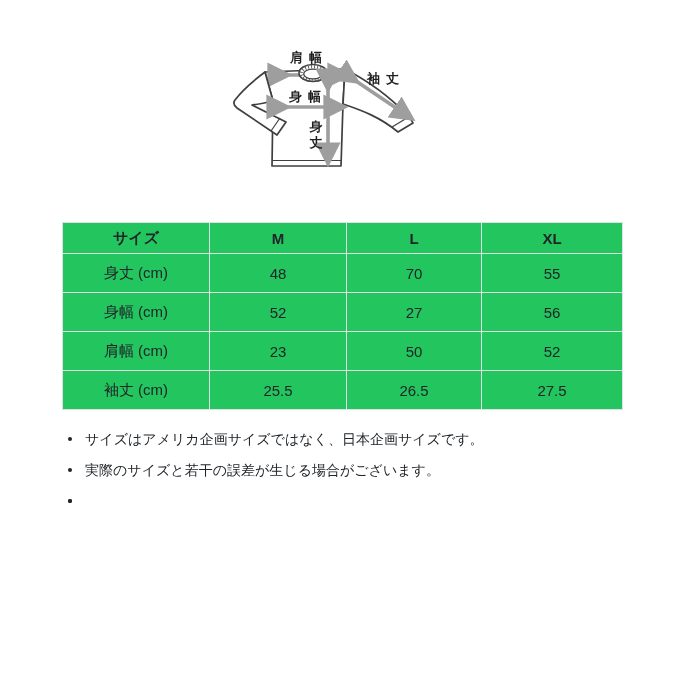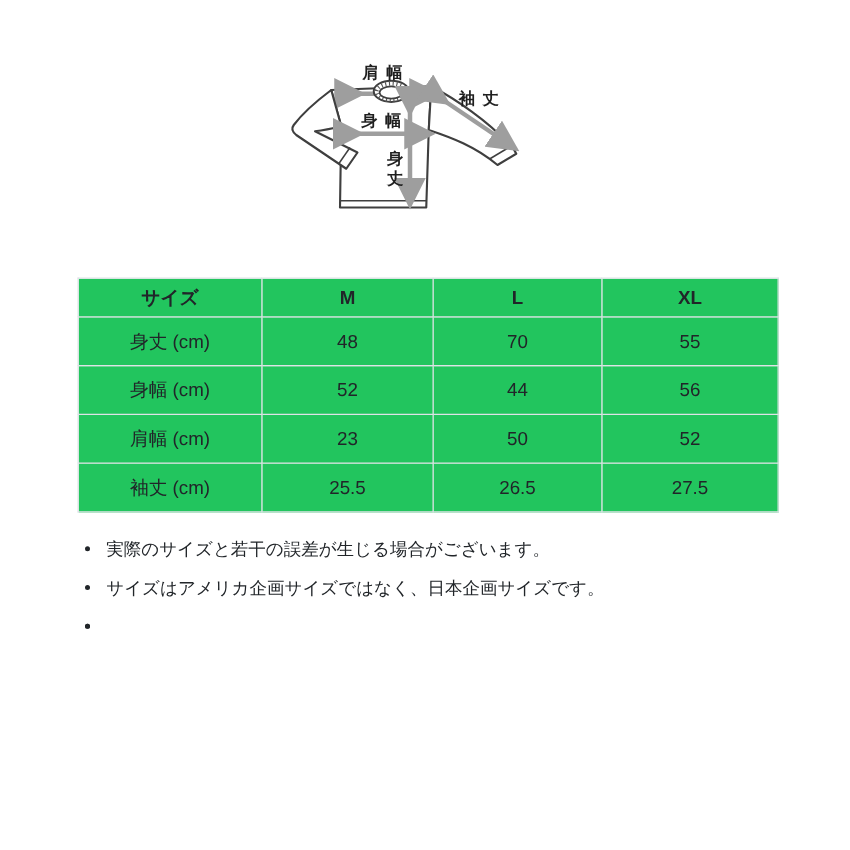--- a/index.html
+++ b/index.html
@@ -116,7 +116,7 @@
       <tr>
         <td>身幅 (cm)</td>
         <td>52</td>
-        <td>44</td>
+        <td>27</td>
         <td>56</td>
       </tr>
       <tr>

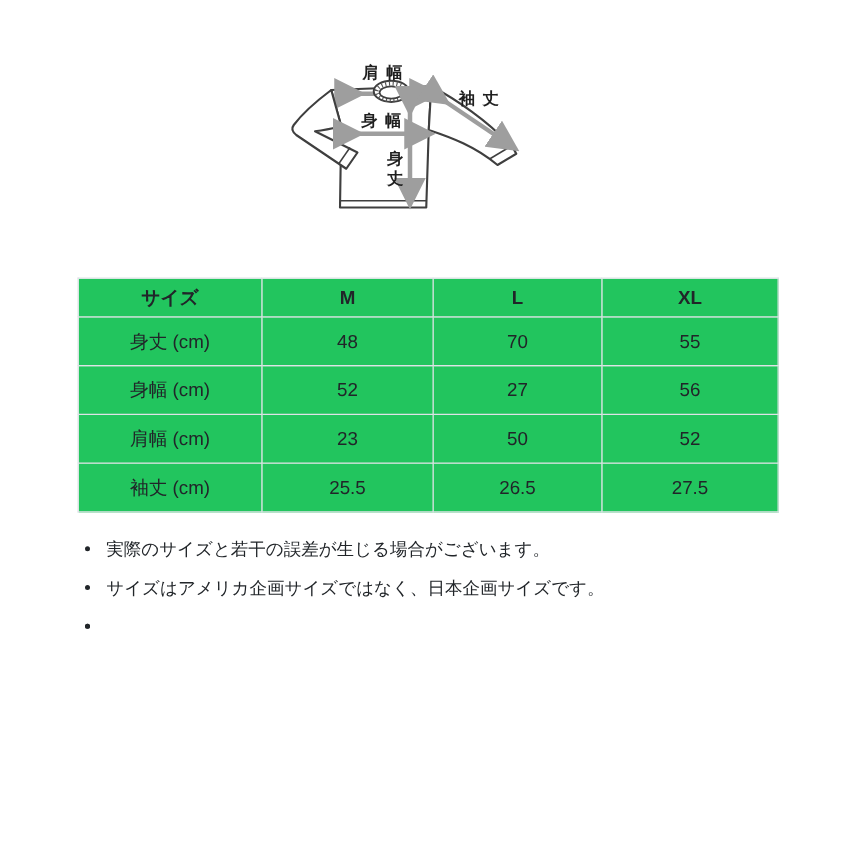--- a/index.html
+++ b/index.html
@@ -137,11 +137,11 @@
   <ul class="notes">
     <li>
       <span class="dot"></span>
-      <span>実際のサイズと若干の誤差が生じる場合がございます。</span>
+      <span>サイズはアメリカ企画サイズではなく、日本企画サイズです。</span>
     </li>
     <li>
       <span class="dot"></span>
-      <span>サイズはアメリカ企画サイズではなく、日本企画サイズです。</span>
+      <span>実際のサイズと若干の誤差が生じる場合がございます。</span>
     </li>
     <li>
       <span class="dot"></span>

